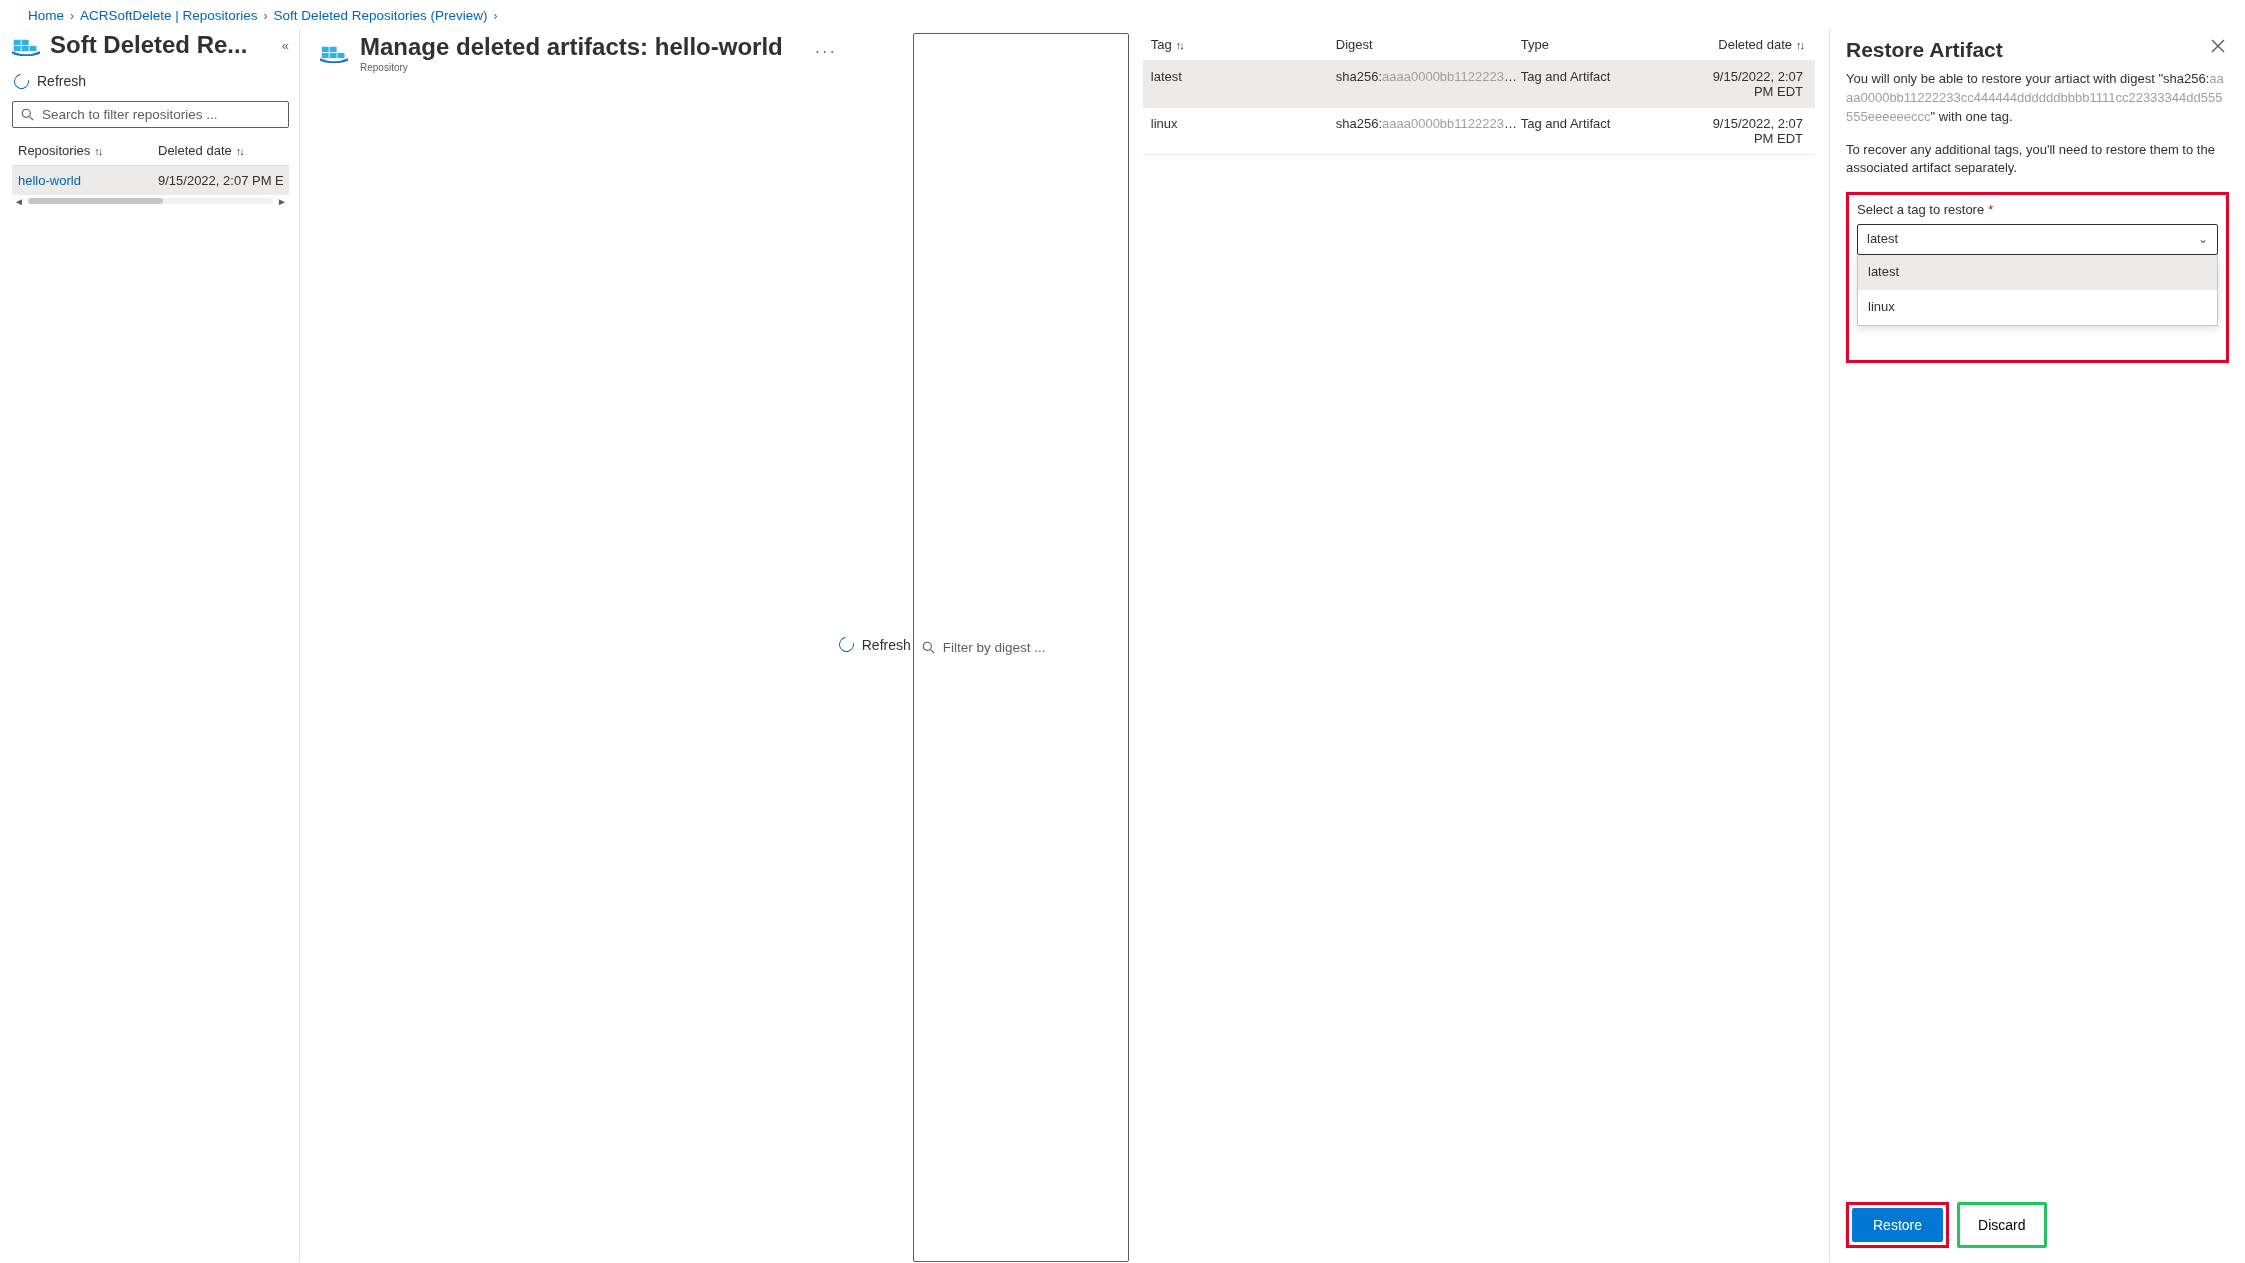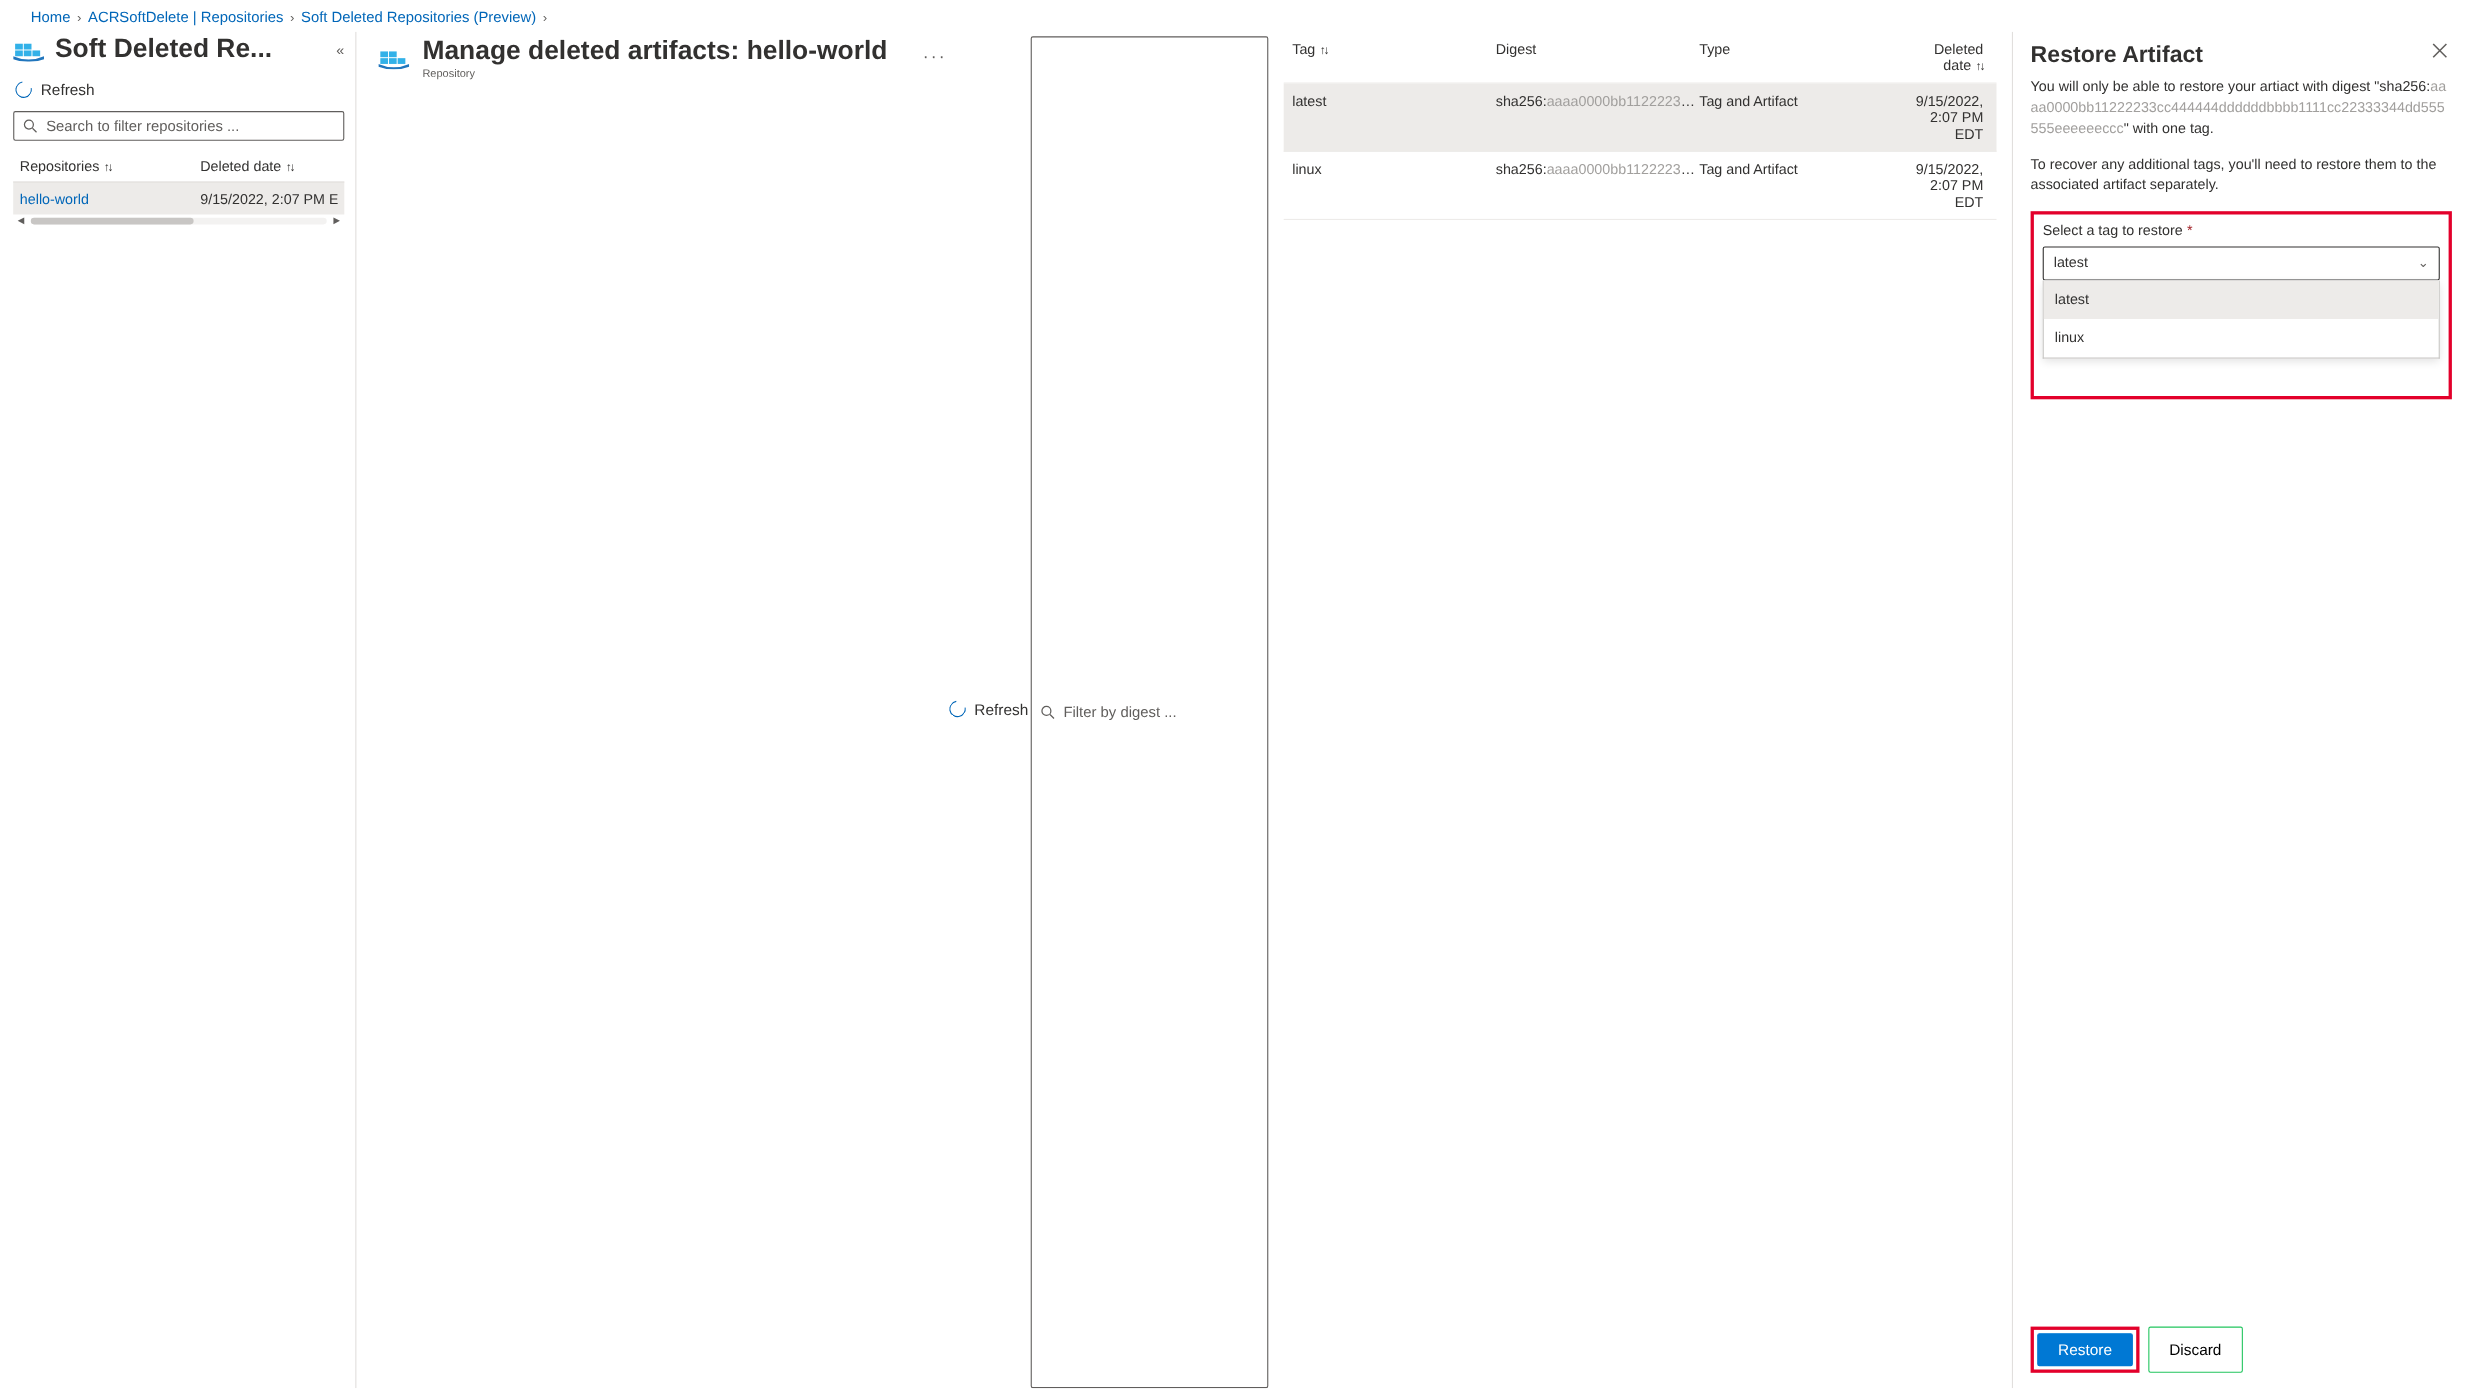--- a/index.html
+++ b/index.html
@@ -30,7 +30,7 @@
 
   
   .left-panel {
-    width: 324px;
+    width: 300px;
     flex-shrink: 0;
     border-right: 1px solid #e1dfdd;
     display: flex;

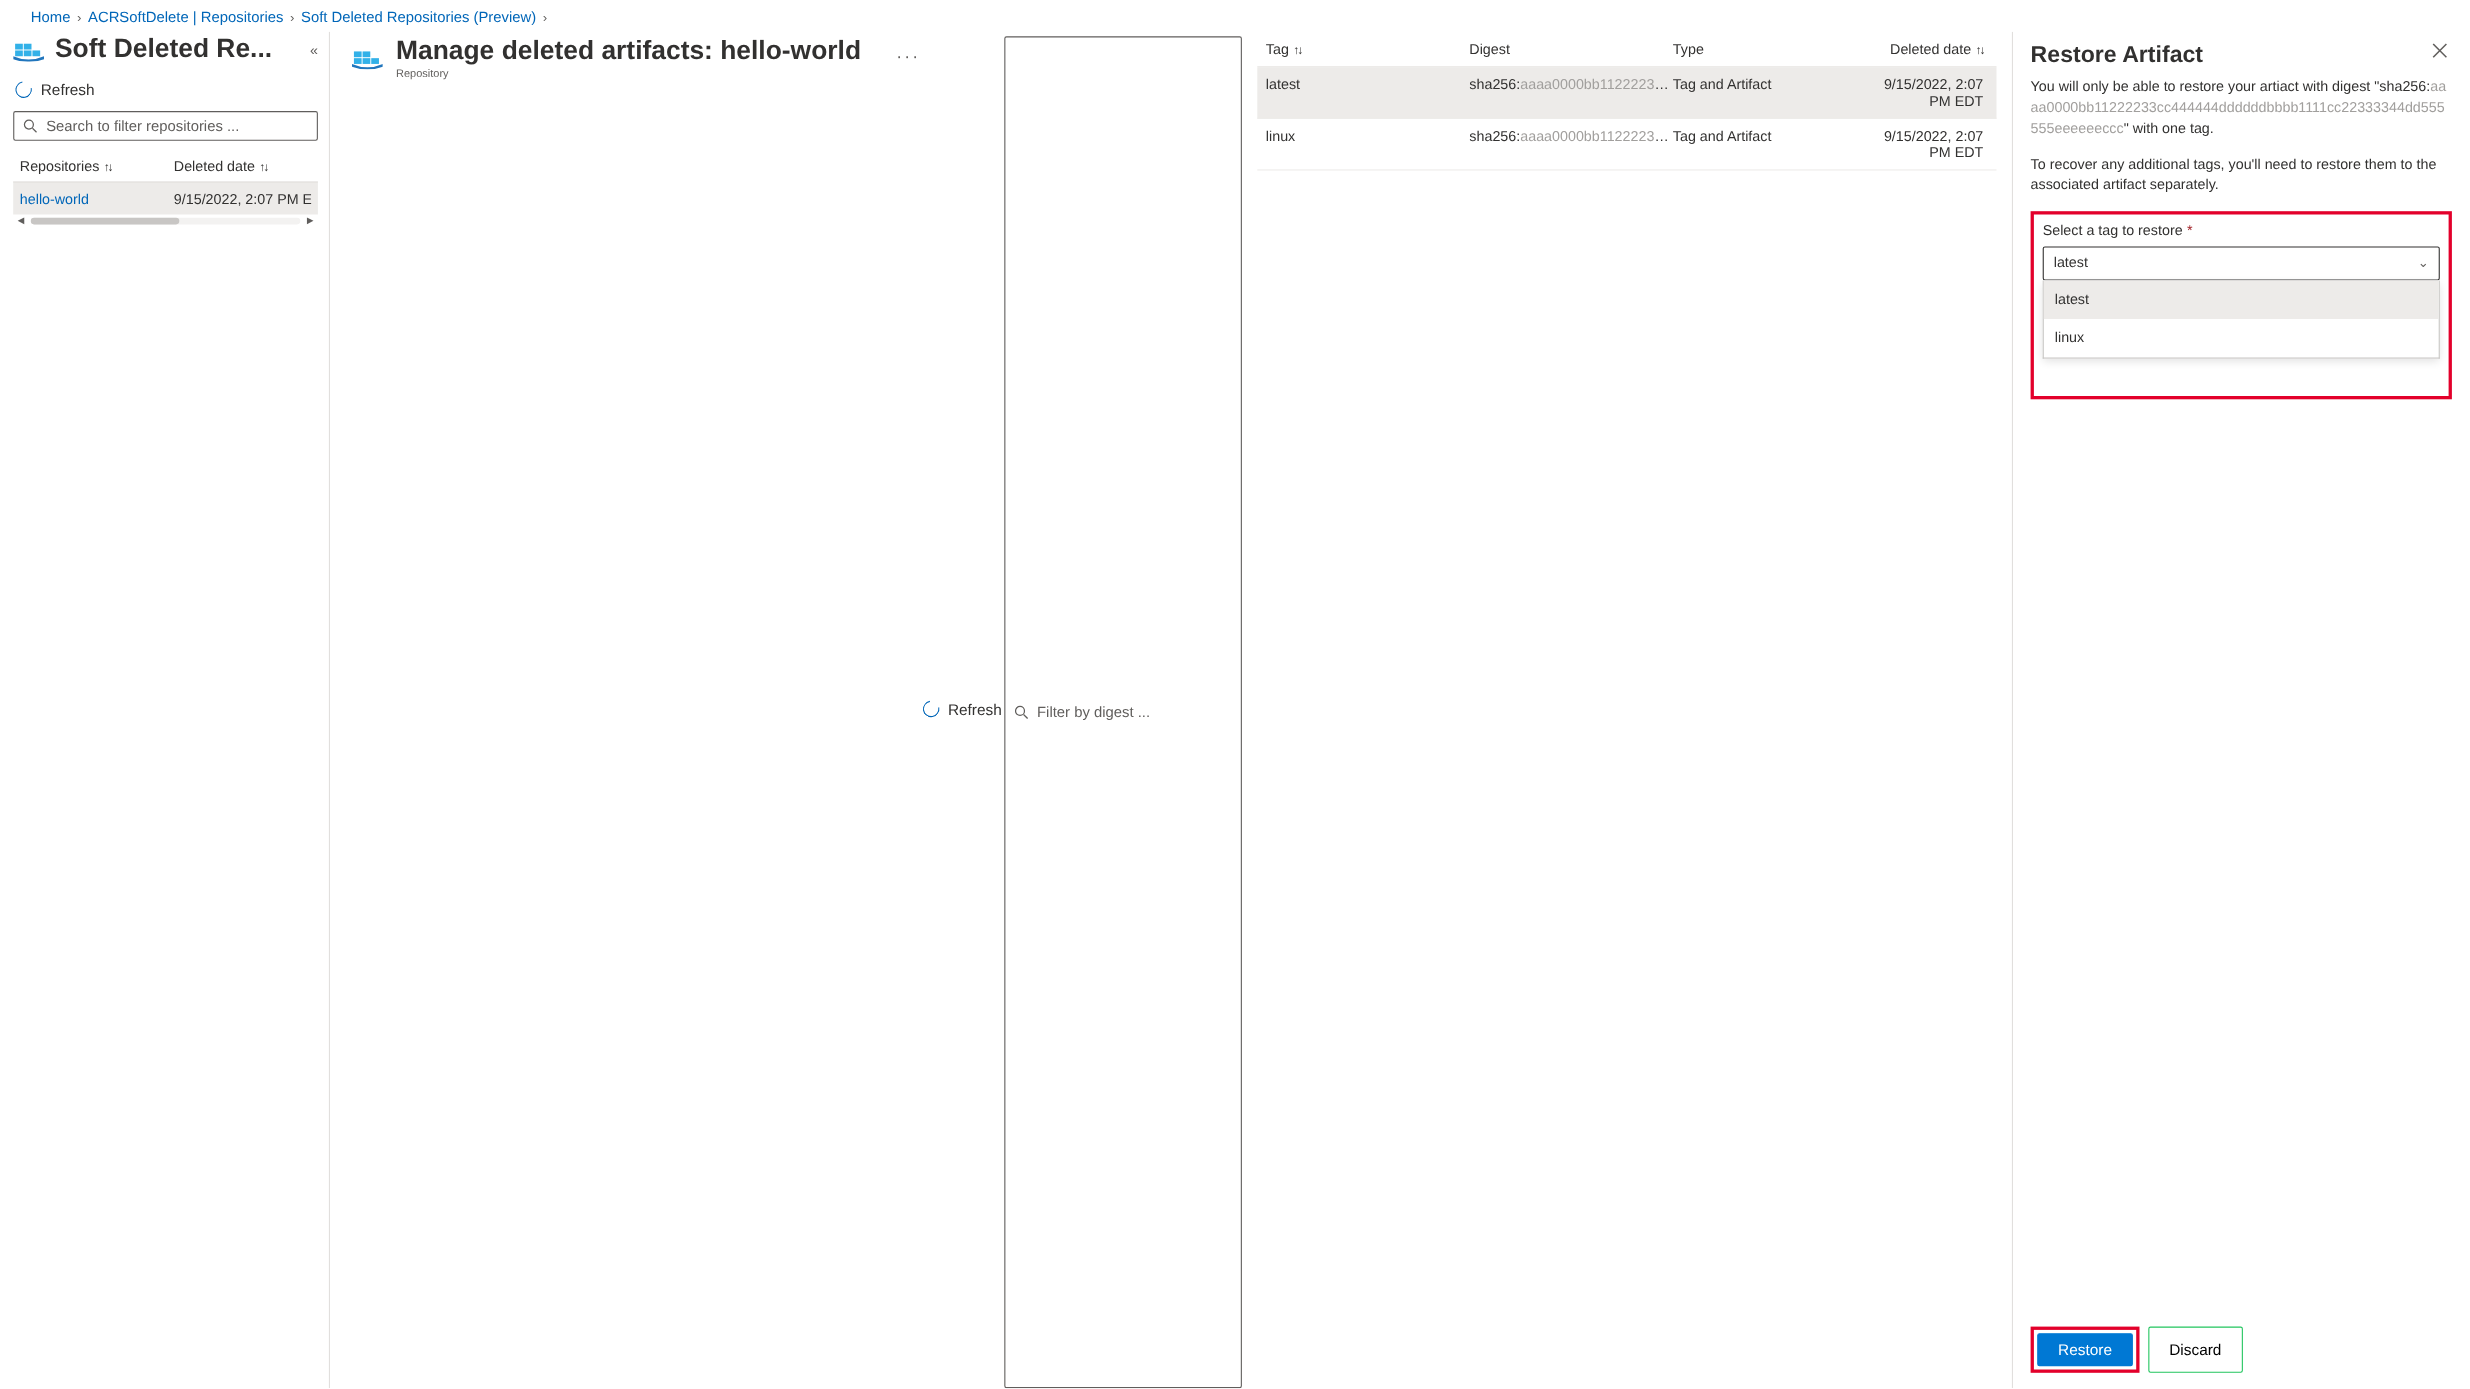--- a/index.html
+++ b/index.html
@@ -264,7 +264,7 @@
     font-size: 14px;
     border-radius: 2px;
     cursor: pointer;
-    border: 1px solid #22c55e;
+    border: 3px solid #22c55e;
     background: #fff;
   }
   .btn.primary {

